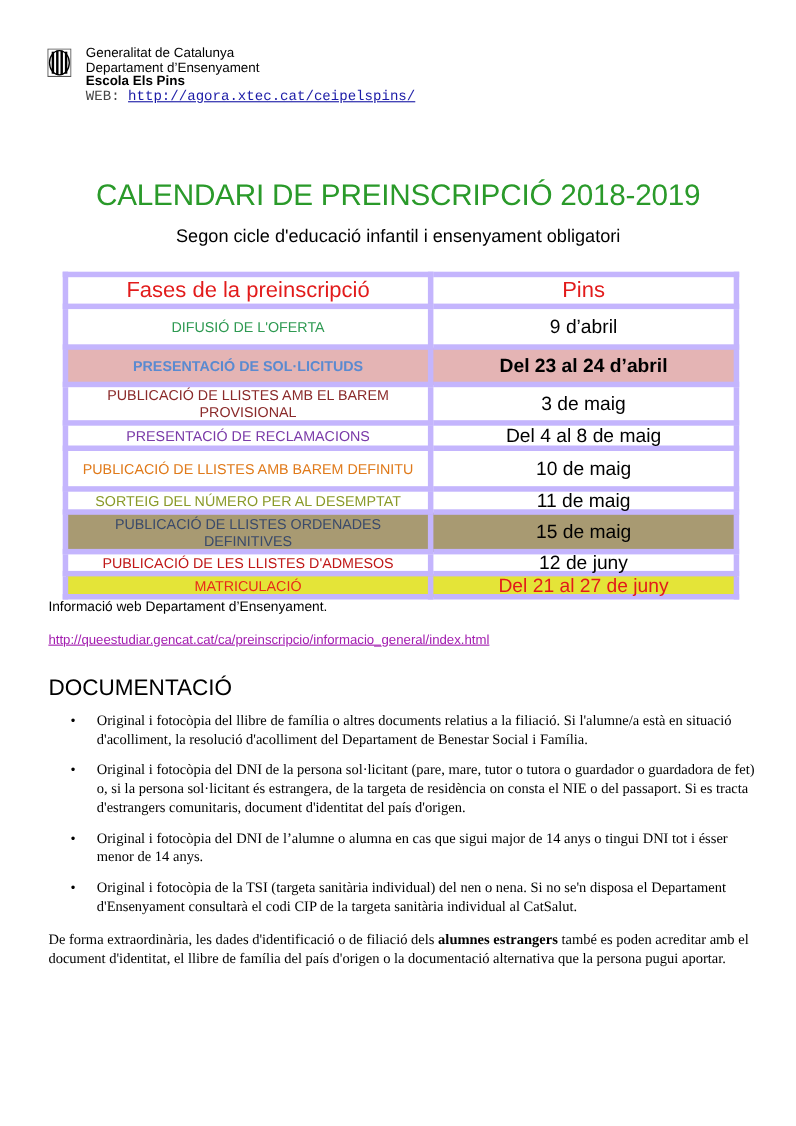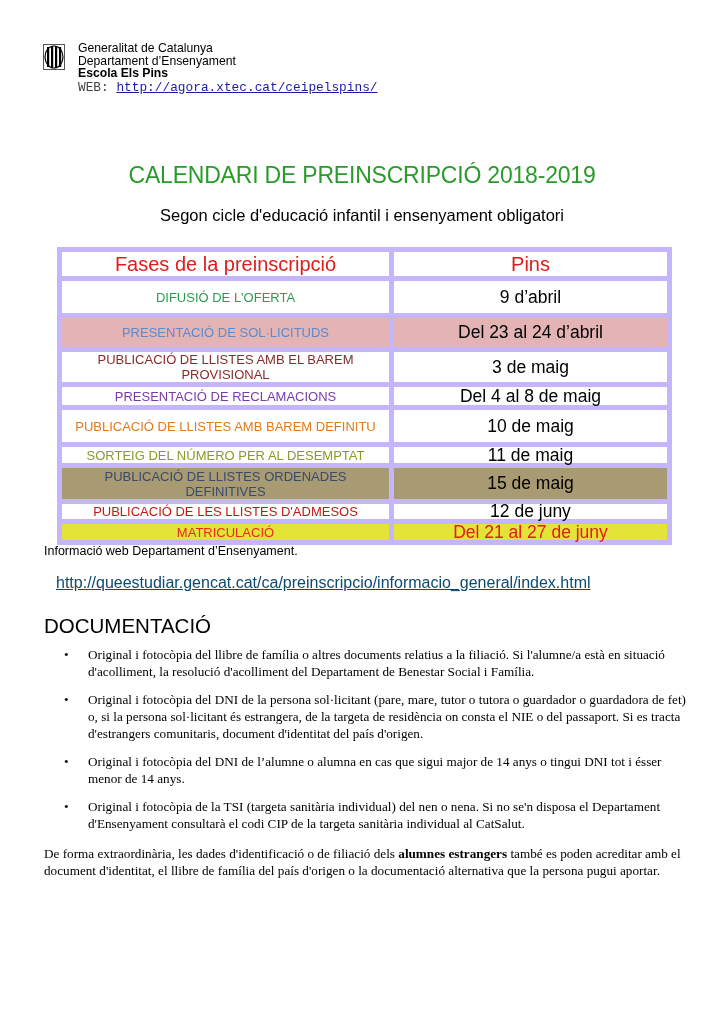--- a/index.html
+++ b/index.html
@@ -13,7 +13,7 @@
   .hdr-web { font-family: "Liberation Mono", monospace; font-size: 12.8px; line-height: 15px; color: #444; }
   .hdr-web a { color: #1a1aa6; text-decoration: underline; }
 
-  .title { position: absolute; left: 0; width: 724px; top: 162px; text-align: center; color: #2a9a2a; font-size: 23px; letter-spacing: -0.2px; }
+  .title { position: absolute; left: 0; width: 724px; top: 162px; text-align: center; color: #2a9a2a; font-size: 27px; letter-spacing: -0.2px; }
   .subtitle { position: absolute; left: 0; width: 724px; top: 206px; text-align: center; font-size: 16.5px; }
 
   table.cal { position: absolute; left: 57px; top: 247px; width: 610px; border-collapse: collapse; table-layout: fixed; }

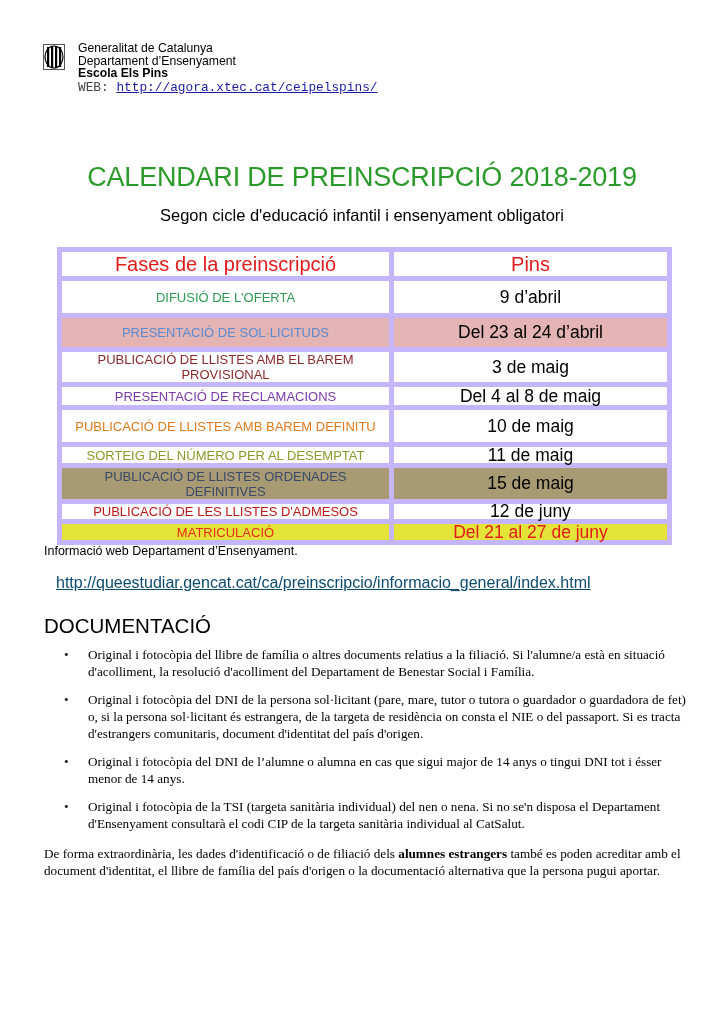--- a/index.html
+++ b/index.html
@@ -23,7 +23,7 @@
   .th { color: #e21b1b; font-size: 20px; height: 24px; }
   .phase { font-size: 13px; }
   .date { font-size: 17.5px; }
-  .r1 { height: 37px; } .r2 { height: 34px; } .r3 { height: 35px; border-radius: 16px; } .r4 { height: 23px; }
+  .r1 { height: 37px; } .r2 { height: 34px; font-weight: bold; } .r3 { height: 35px; border-radius: 16px; } .r4 { height: 23px; }
   .r5 { height: 37px; } .r6 { height: 21px; } .r7 { height: 36px; } .r8 { height: 20px; } .r9 { height: 21px; }
 
   .info { position: absolute; left: 44px; top: 544px; font-size: 12.5px; }

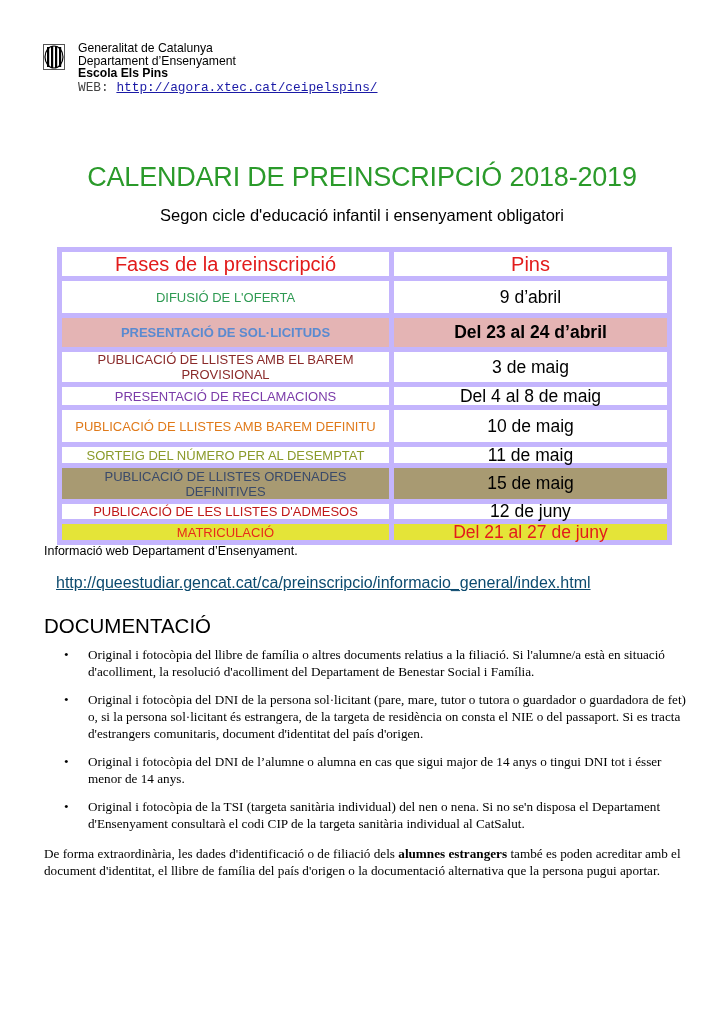--- a/index.html
+++ b/index.html
@@ -27,7 +27,7 @@
   .r5 { height: 37px; } .r6 { height: 21px; } .r7 { height: 36px; } .r8 { height: 20px; } .r9 { height: 21px; }
 
   .info { position: absolute; left: 44px; top: 544px; font-size: 12.5px; }
-  .link2 { position: absolute; left: 44px; top: 574px; font-size: 16px; color: #0c4a6e; text-decoration: underline; margin-left: 12px; }
+  .link2 { position: absolute; left: 44px; top: 574px; font-size: 12px; color: #a21caf; text-decoration: underline; }
   .doc-h { position: absolute; left: 44px; top: 614px; font-size: 20.5px; }
 
   .bullets { position: absolute; left: 64px; top: 646px; width: 630px; font-family: "Liberation Serif", serif; font-size: 13.2px; line-height: 17px; margin: 0; padding: 0; list-style: none; }

